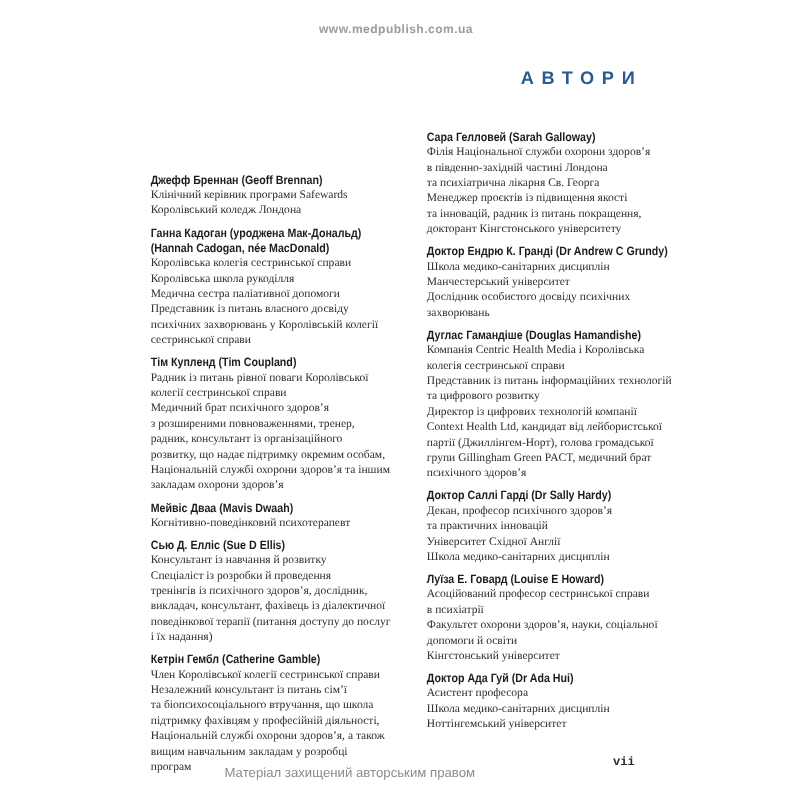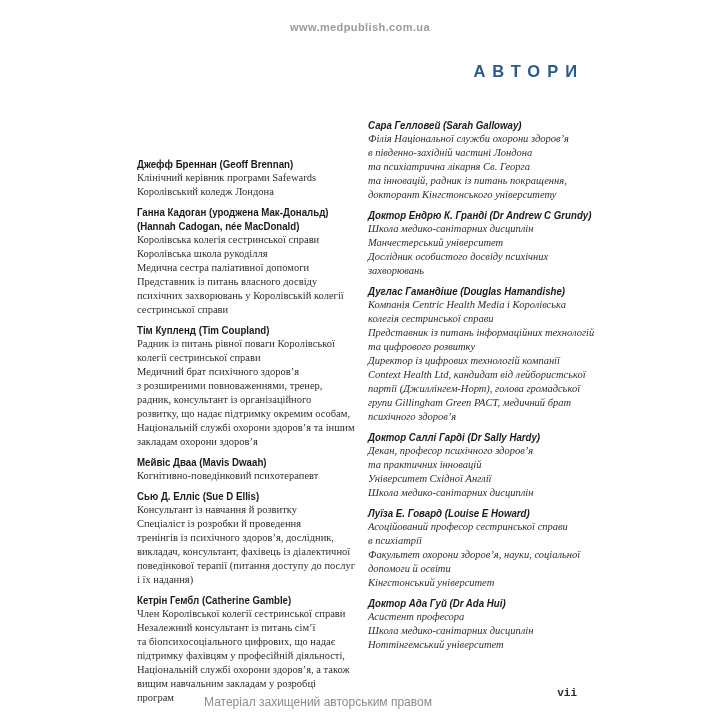--- a/index.html
+++ b/index.html
@@ -38,7 +38,7 @@
     top: 118px;
   }
   .col-left  { left: 137px; width: 228px; margin-top: 39px; }
-  .col-right { left: 368px; width: 235px; font-style: italic; }
+  .col-right { left: 388px; width: 235px; }
   .entry { margin-bottom: 6px; }
   .h {
     font-family: "Liberation Sans", sans-serif;

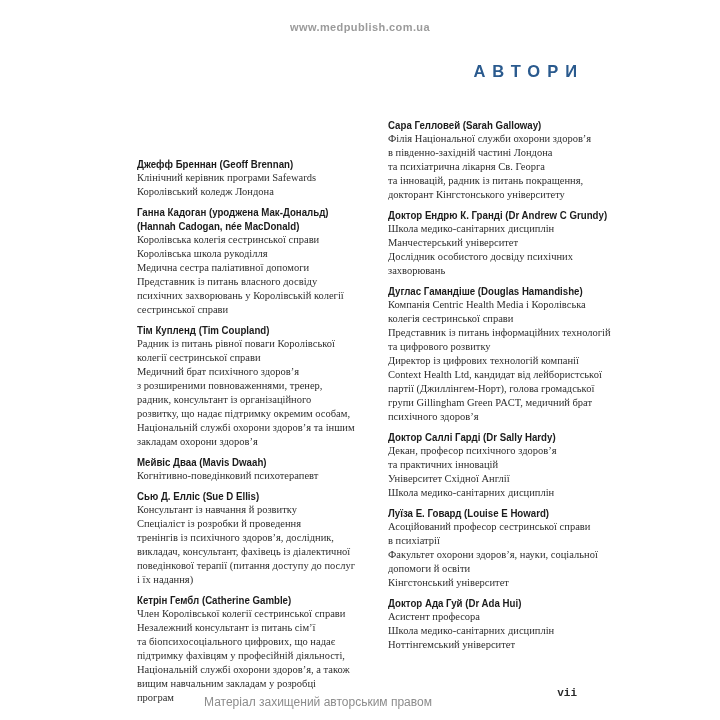--- a/index.html
+++ b/index.html
@@ -148,6 +148,7 @@
       <div class="b">Філія Національної служби охорони здоров’я</div>
       <div class="b">в південно-західній частині Лондона</div>
       <div class="b">та психіатрична лікарня Св. Георга</div>
+      <div class="b">Менеджер проєктів із підвищення якості</div>
       <div class="b">та інновацій, радник із питань покращення,</div>
       <div class="b">докторант Кінгстонського університету</div>
     </div>

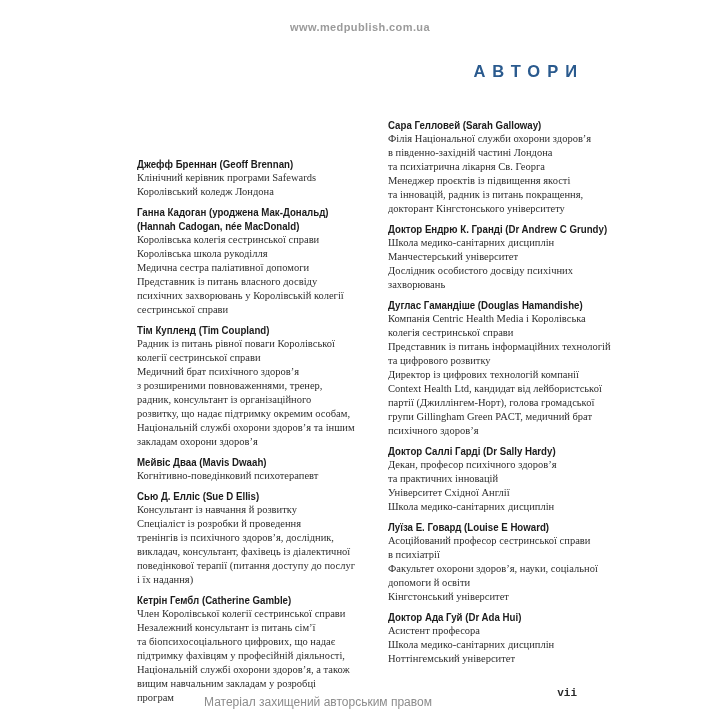--- a/index.html
+++ b/index.html
@@ -132,7 +132,7 @@
       <div class="h">Кетрін Гембл (Catherine Gamble)</div>
       <div class="b">Член Королівської колегії сестринської справи</div>
       <div class="b">Незалежний консультант із питань сім’ї</div>
-      <div class="b">та біопсихосоціального цифрових, що надає</div>
+      <div class="b">та біопсихосоціального втручання, що школа</div>
       <div class="b">підтримку фахівцям у професійній діяльності,</div>
       <div class="b">Національній службі охорони здоров’я, а також</div>
       <div class="b">вищим навчальним закладам у розробці</div>

